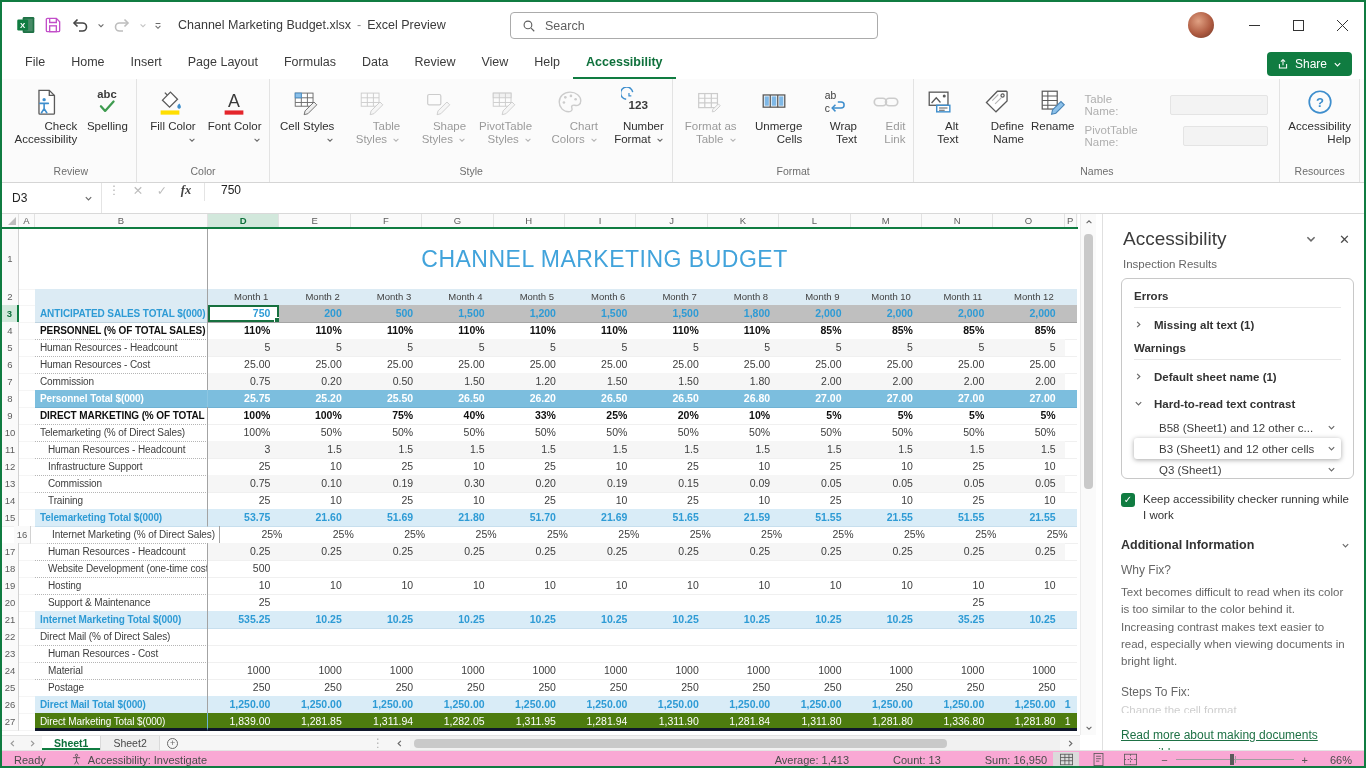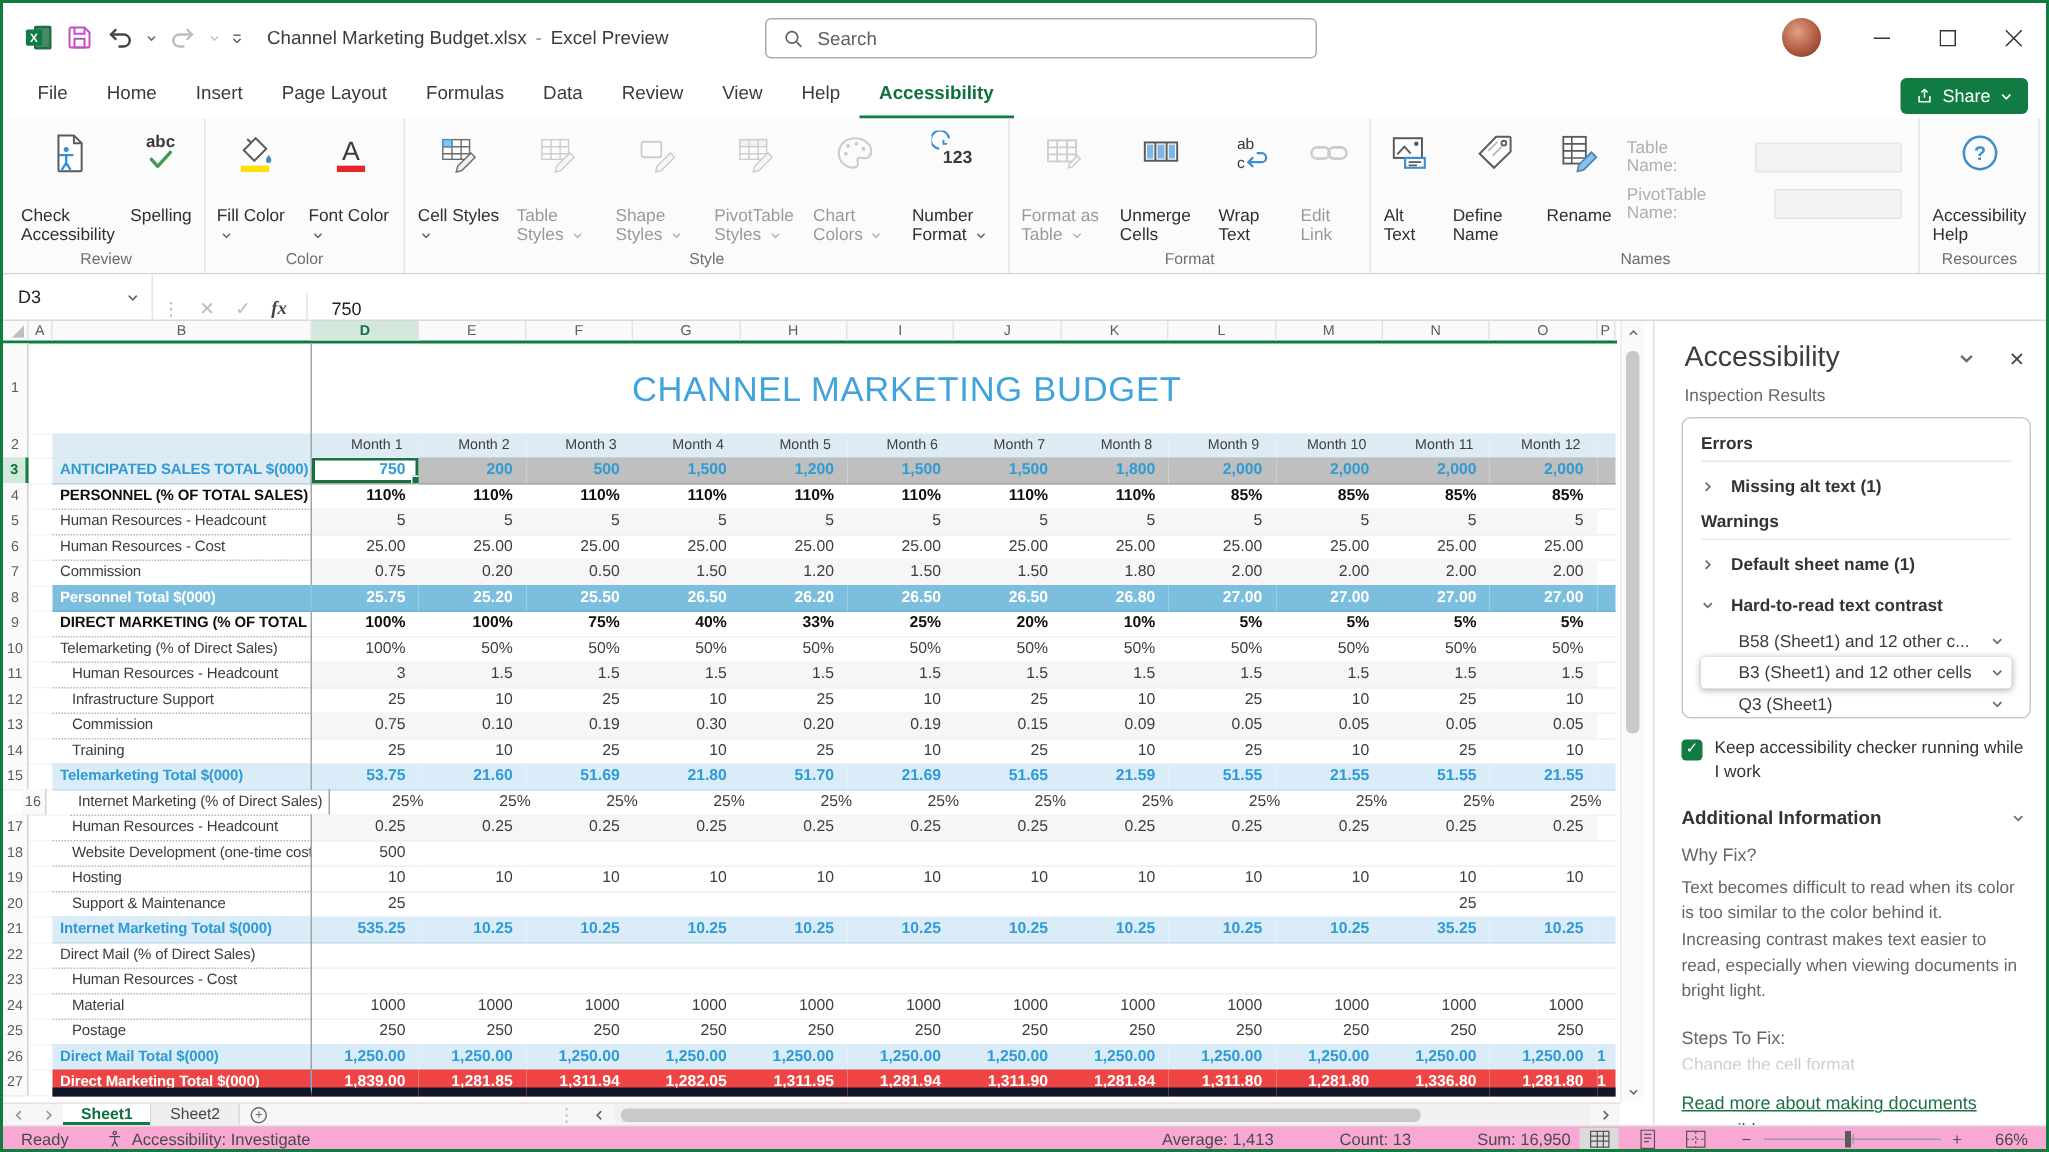--- a/index.html
+++ b/index.html
@@ -34,7 +34,7 @@
   .gname{text-align:center;font-size:10.5px;color:#6E6E6E;padding:1px 8px 5px}
   .rbtn{display:flex;flex-direction:column;align-items:center;background:none;border:0;padding:6px 5px 2px;min-width:46px;font-family:inherit;cursor:pointer}
   .rbtn .ricon svg{width:30px;height:30px}
-  .rlab{font-size:11.5px;color:#2f2f2f;line-height:1.15;text-align:left;margin-top:21px;max-width:64px}
+  .rlab{font-size:11.5px;color:#2f2f2f;line-height:1.15;text-align:right;margin-top:3px;max-width:64px}
   .rlab .chv{display:inline-block;vertical-align:-1px;margin-left:2px;width:8px;height:8px}
   .rbtn.dis{filter:grayscale(1);opacity:.48;cursor:default}
   .nfields{display:flex;flex-direction:column;justify-content:flex-start;gap:7px;padding:12px 8px 0}

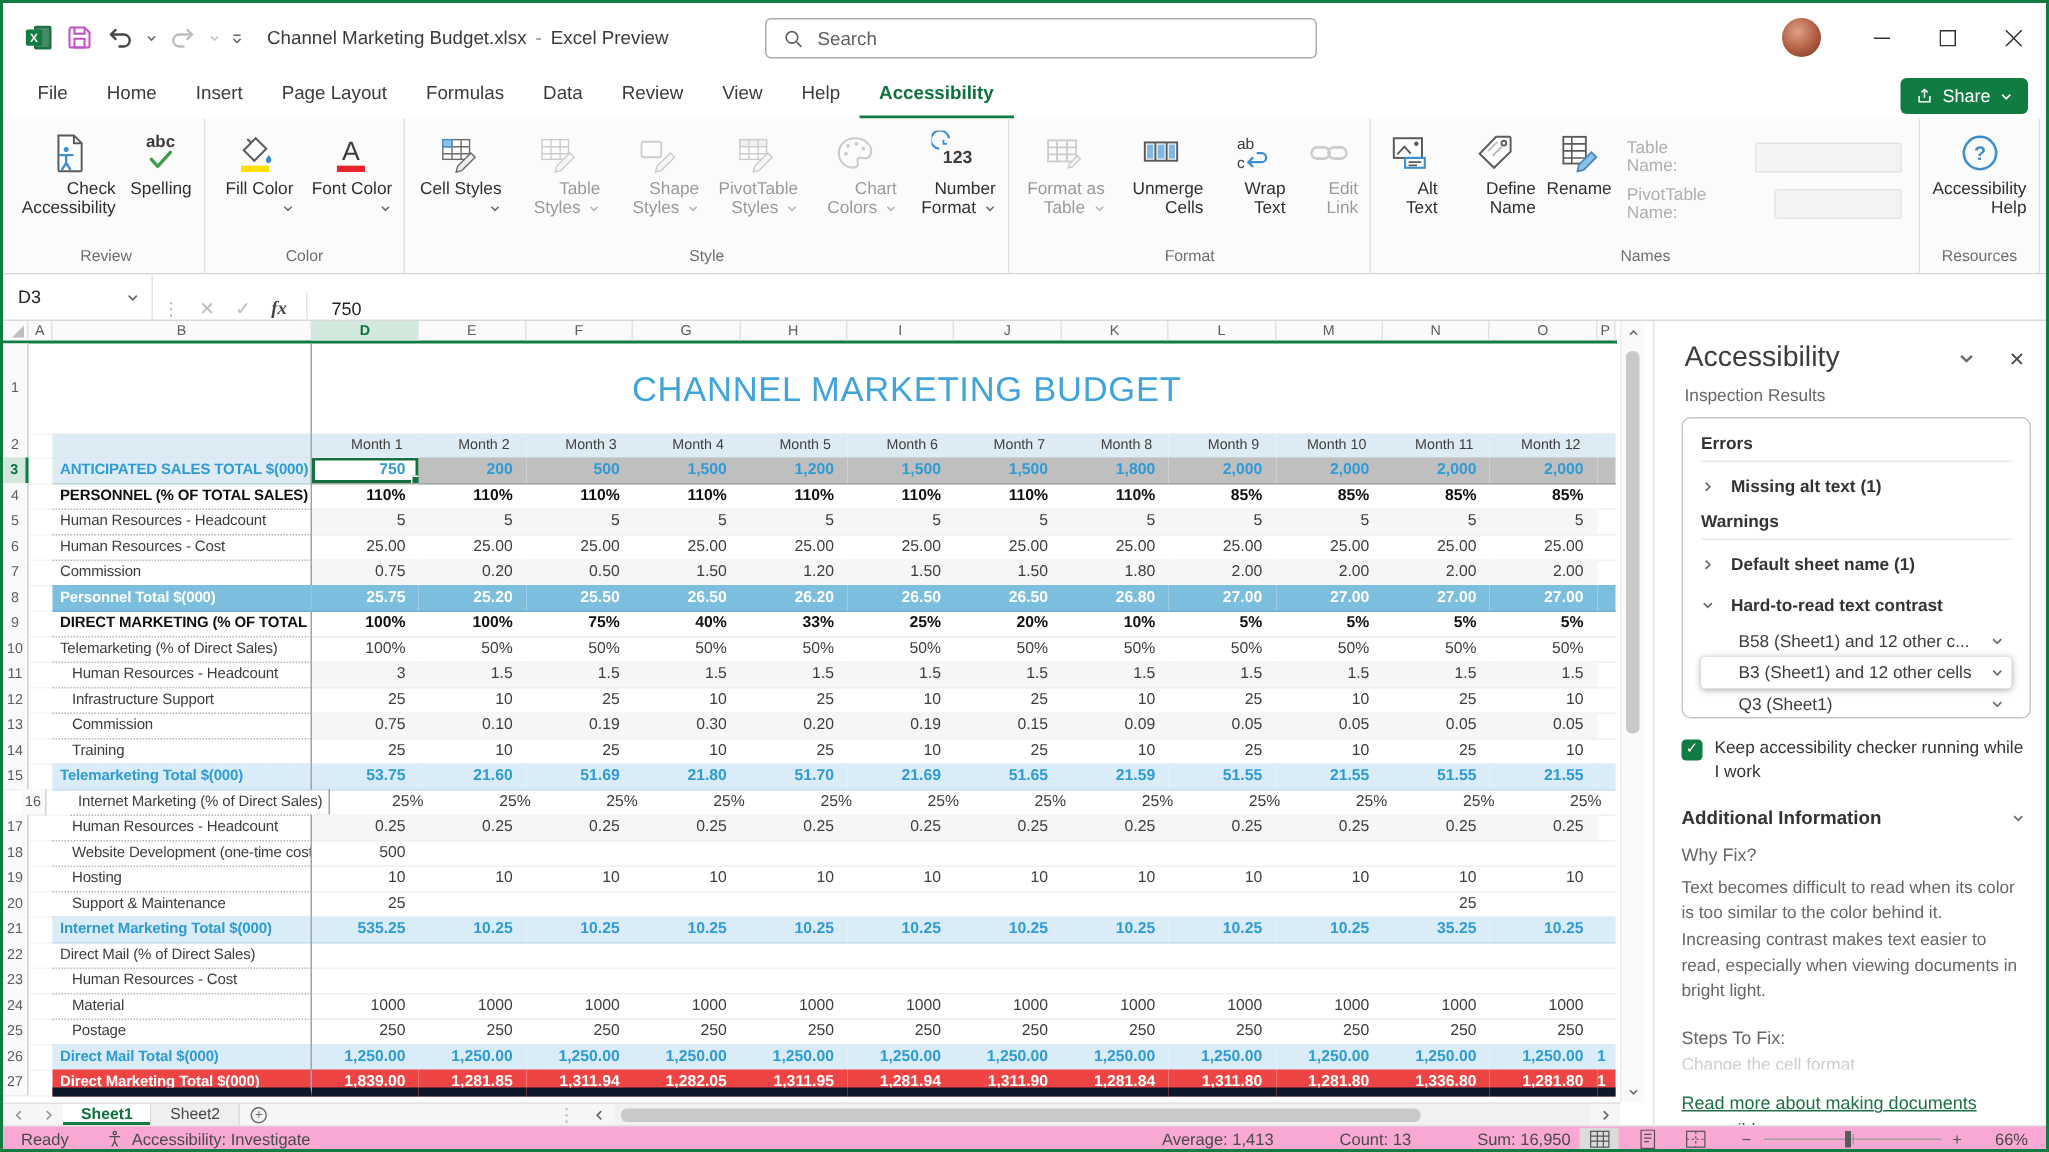--- a/index.html
+++ b/index.html
@@ -43,7 +43,7 @@
   #ribcollapse{position:absolute;right:16px;bottom:8px}
 
   
-  #fbar{position:absolute;left:0;right:0;top:181px;height:31px;background:#fff;border-bottom:1px solid #D9D9D9;display:flex;align-items:flex-end;font-size:12px;color:#222}
+  #fbar{position:absolute;left:0;right:0;top:181px;height:31px;background:#fff;border-bottom:1px solid #D9D9D9;display:flex;align-items:flex-start;font-size:12px;color:#222}
   #namebox{width:100px;height:100%;display:flex;align-items:center;padding-left:10px;border-right:1px solid #E4E4E4}
   #namebox .chv{margin-left:auto;margin-right:8px}
   .fdots{color:#b5b5b5;padding:0 6px;font-size:12px}

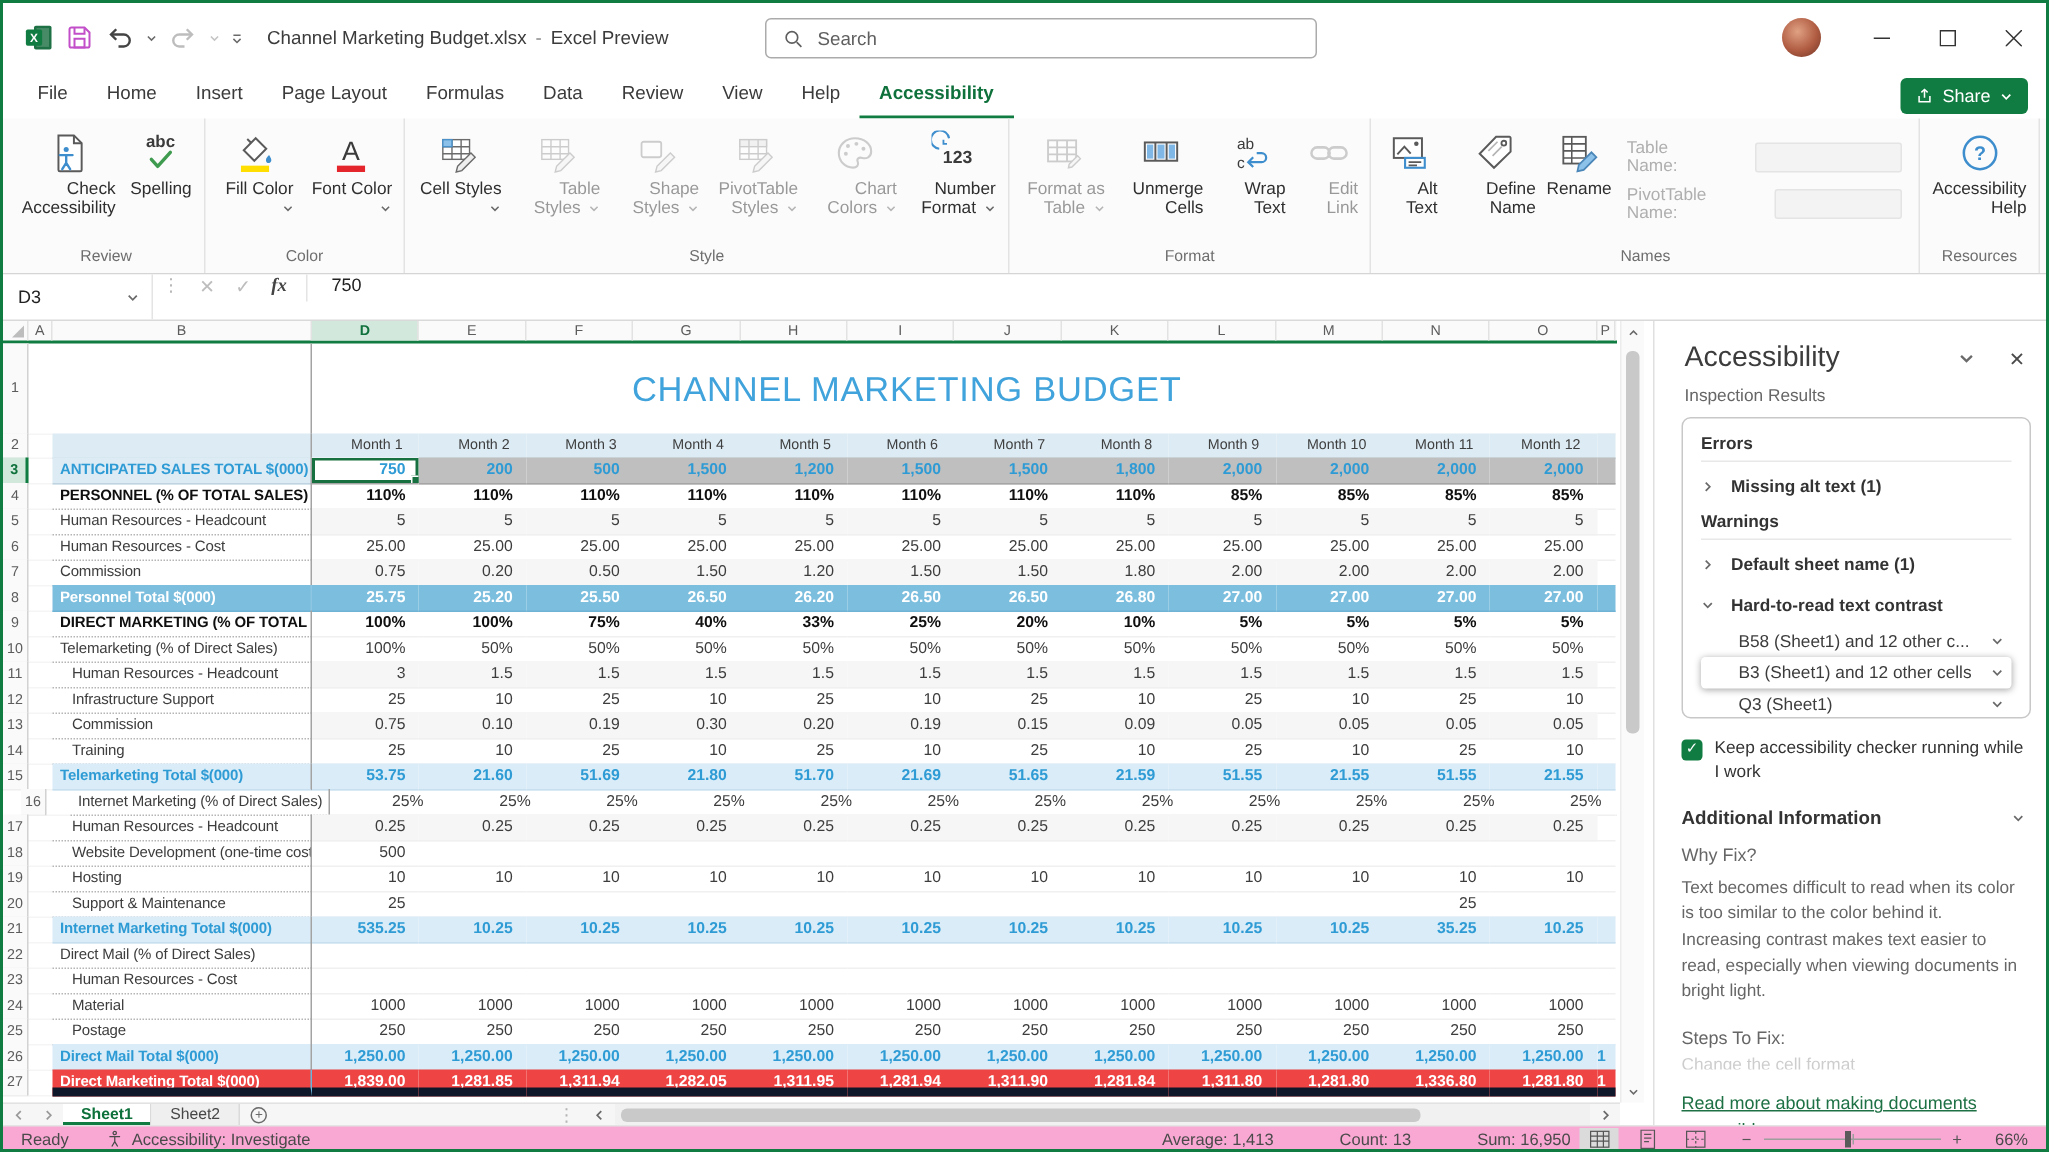--- a/index.html
+++ b/index.html
@@ -75,7 +75,7 @@
   .r-sales .cV,.r-sales .cP{background:#BFBFBF;color:#2E9BD5;font-weight:bold;border-bottom:1px solid #A5A5A5}
   .r-section .cB,.r-section .cV{font-weight:bold;color:#0f0f0f}
   .r-total-dark .cB,.r-total-dark .cV,.r-total-dark .cP{background:#7CBEDE;color:#fff;font-weight:bold;border-bottom:1px solid #6FB2D4;border-right-color:#8cc6e2}
-  .r-grand .cB,.r-grand .cV,.r-grand .cP{background:#ef4444;color:#fff;font-weight:bold;border-bottom:6px solid #0f172a;border-right-color:#6bb4d9}
+  .r-grand .cB,.r-grand .cV,.r-grand .cP{background:#4d7c0f;color:#fff;font-weight:normal;border-bottom:3px solid #0f172a;border-right-color:#6bb4d9}
   .r-total-light .cB,.r-total-light .cV,.r-total-light .cP{background:#D9ECF7;color:#2E9BD5;font-weight:bold;border-bottom:1px solid #C7DFEE}
   .selcell{background:#fff !important;box-shadow:inset 0 0 0 2px #17703F;position:relative}
   .selcell:after{content:"";position:absolute;right:-2px;bottom:-2px;width:5px;height:5px;background:#17703F;border:1px solid #fff}

